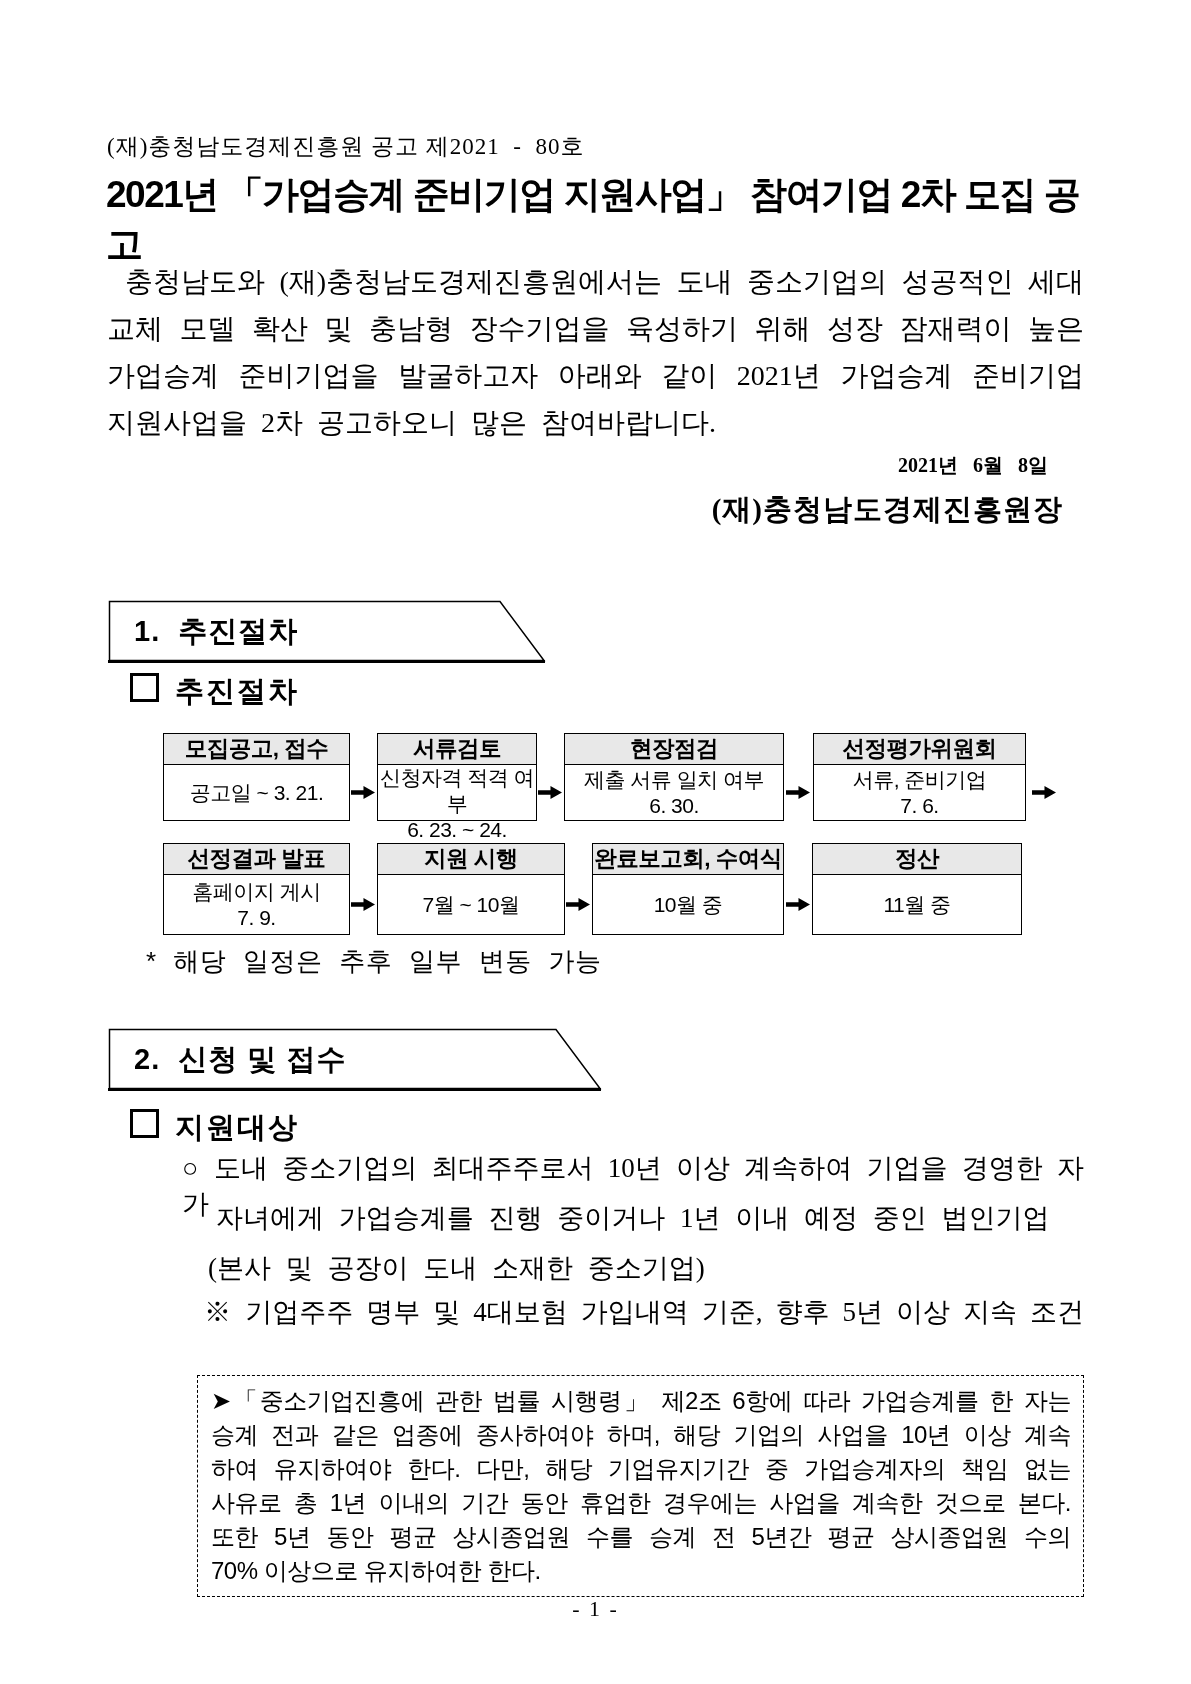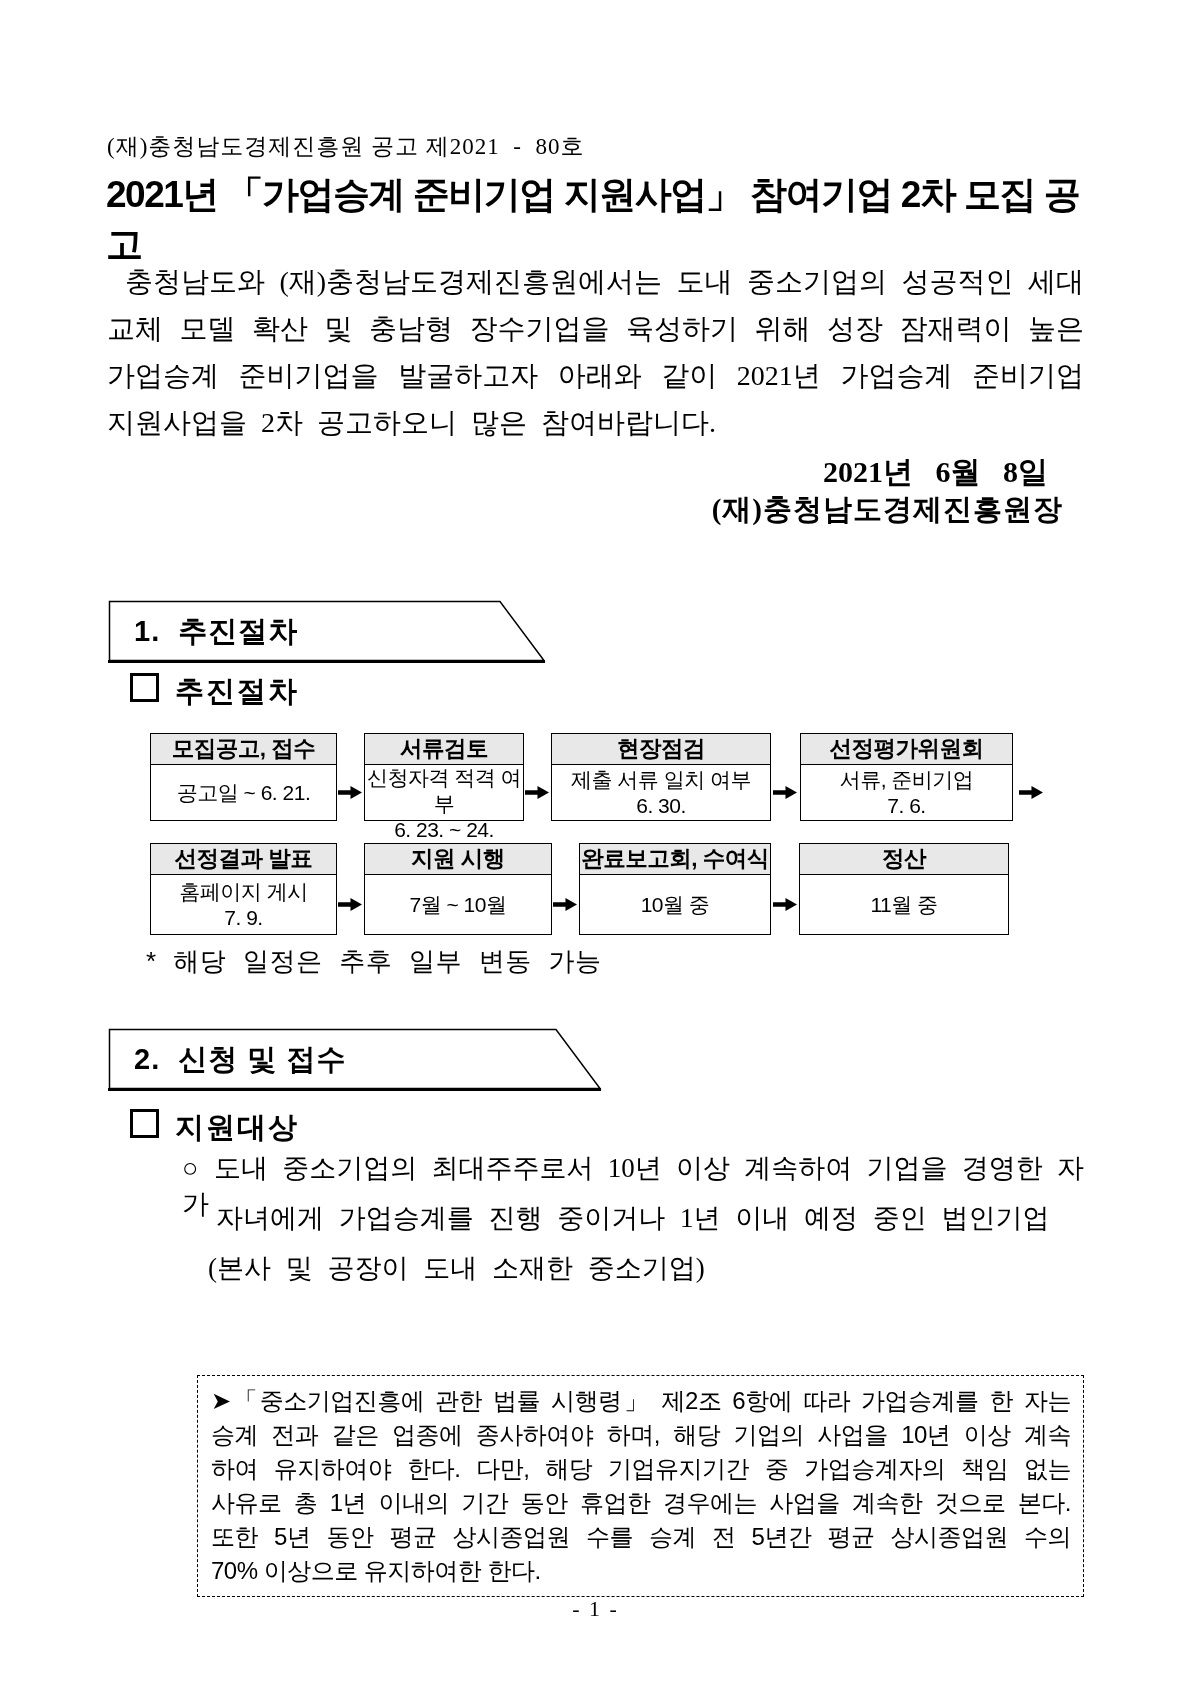--- a/index.html
+++ b/index.html
@@ -14,7 +14,7 @@
   .body-par{left:107px;top:258px;width:977px;font-size:28px;line-height:47px;word-spacing:7px;}
   .jline{text-align:justify;text-align-last:justify;}
   .par-first{padding-left:18px;}
-  .date-line{right:143px;top:452px;font-size:30px;font-weight:bold;}
+  .date-line{right:143px;top:452px;font-size:20px;font-weight:bold;}
   .signer-line{right:128px;top:490px;font-size:29px;font-weight:bold;letter-spacing:1px;}
 
   .banner{left:108px;height:64px;}

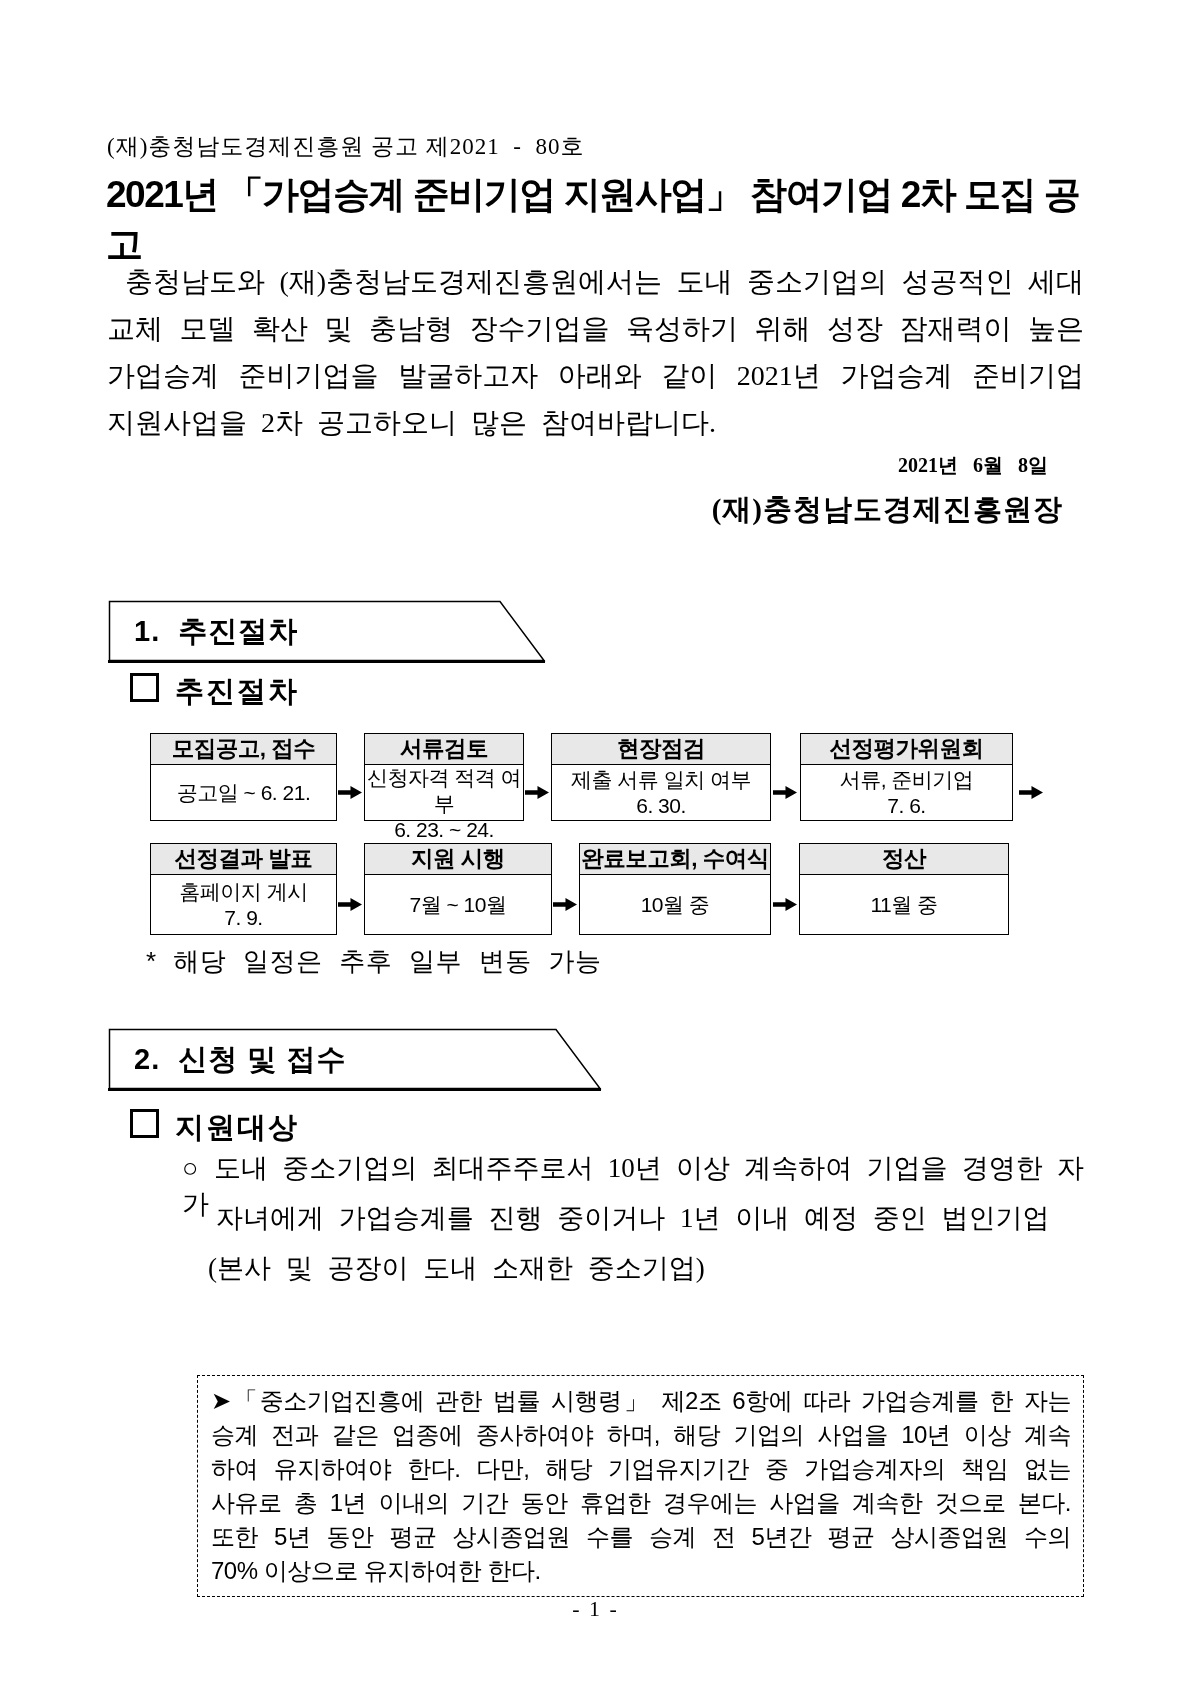--- a/index.html
+++ b/index.html
@@ -29,7 +29,7 @@
   .subhead1{top:672px;}
   .subhead2{top:1108px;}
 
-  .flow{left:150px;width:925px;display:flex;align-items:stretch;}
+  .flow{left:163px;width:925px;display:flex;align-items:stretch;}
   .flow-r1{top:733px;height:88px;}
   .flow-r2{top:843px;height:92px;}
   .fbox{border:1.5px solid #000;display:flex;flex-direction:column;box-sizing:border-box;background:#fff;}

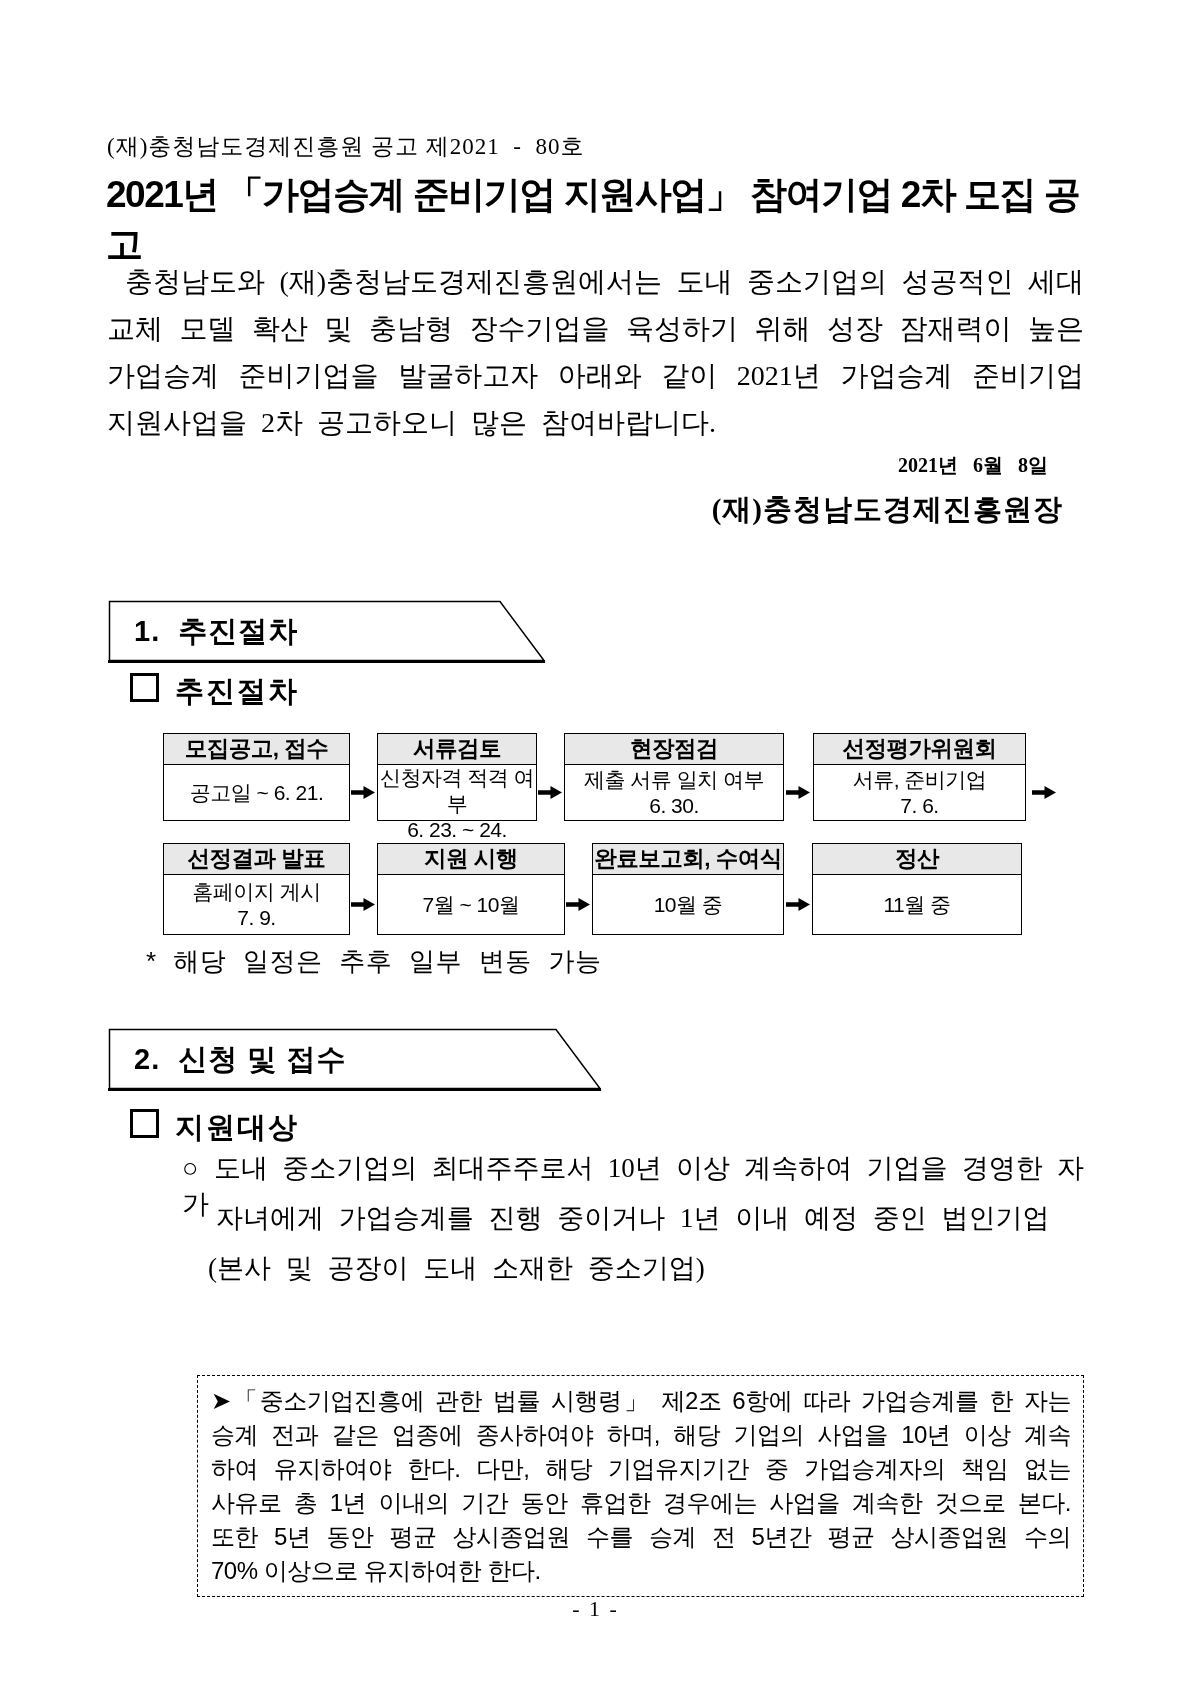--- a/index.html
+++ b/index.html
@@ -95,7 +95,7 @@
     <div class="fbox" style="width:187px">
       <div class="fbox-head">모집공고, 접수</div>
       <div class="fbox-body">
-        <div>공고일 ~ 6. 21.</div>
+        <div>공고일 ~ 3. 21.</div>
         <div></div>
       </div>
     </div>

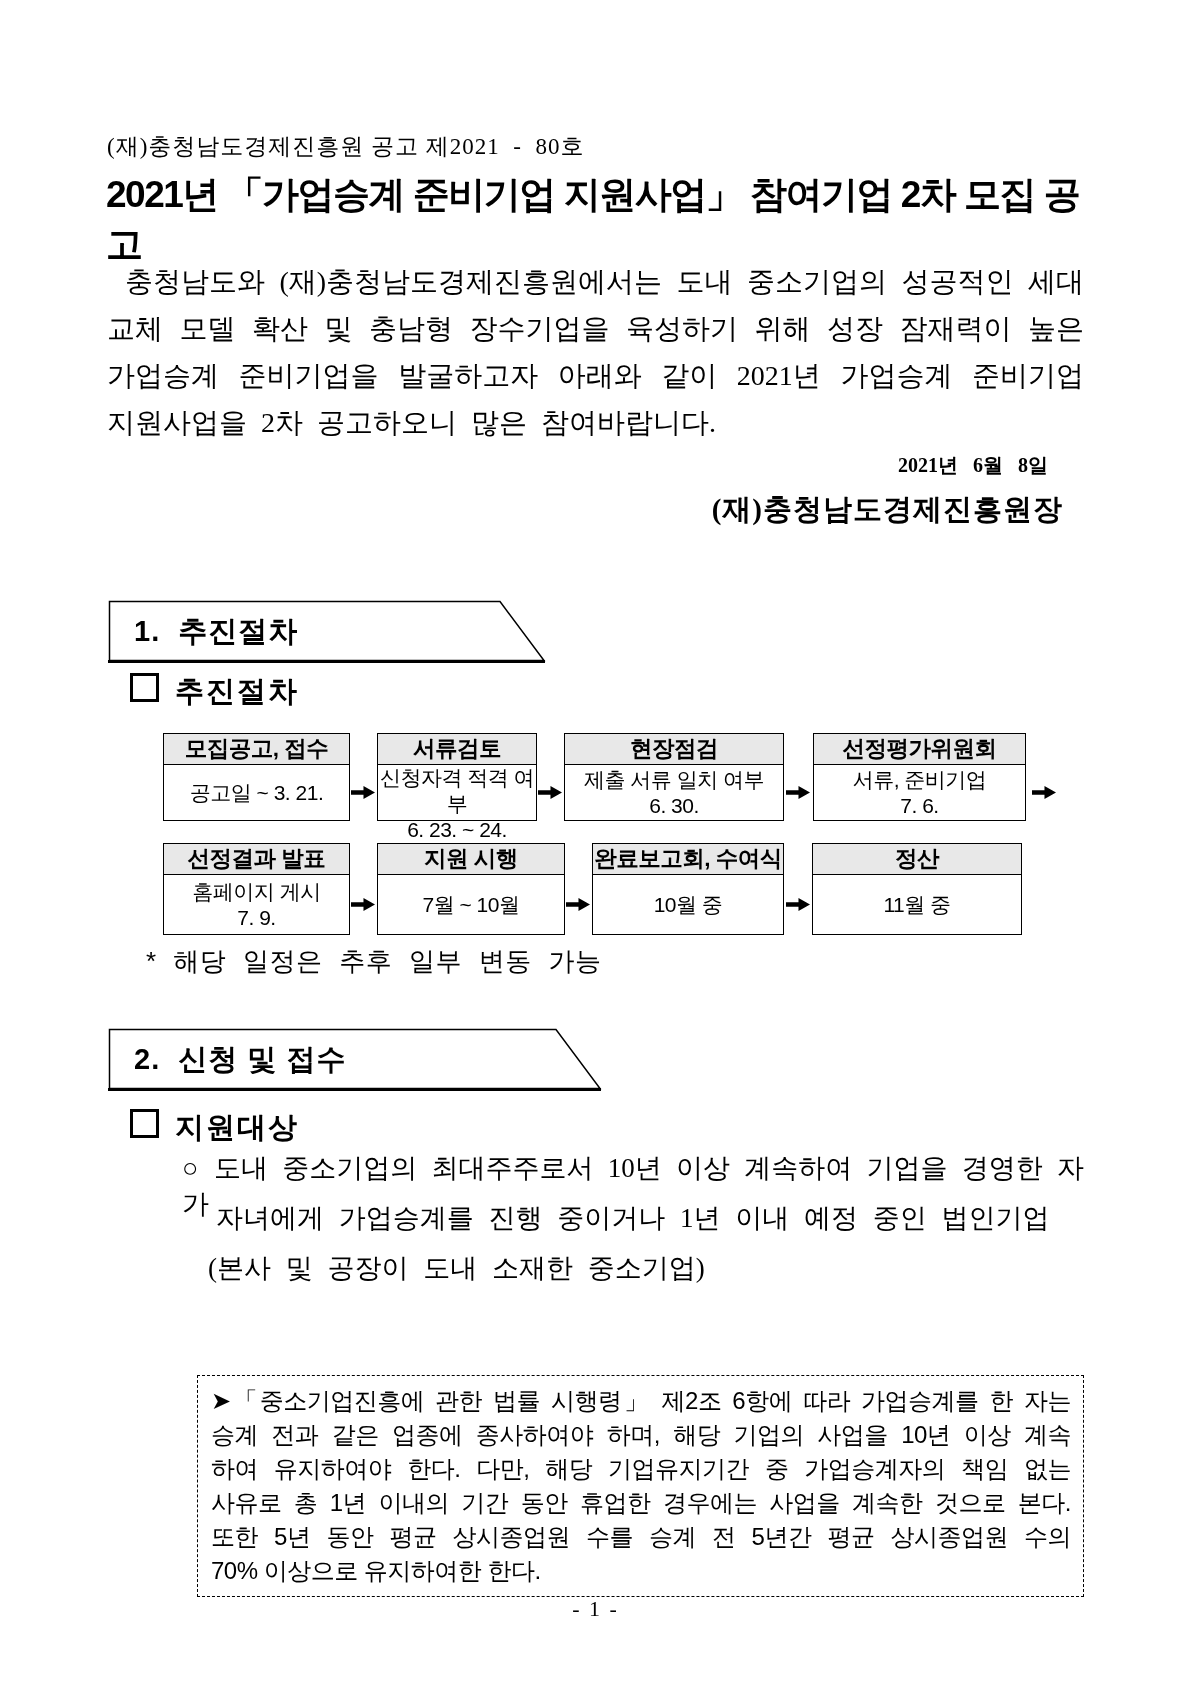--- a/index.html
+++ b/index.html
@@ -190,6 +190,7 @@
   <div class="abs bullet1 jline">○  도내 중소기업의 최대주주로서 10년 이상 계속하여 기업을 경영한 자가</div>
   <div class="abs bullet2">자녀에게 가업승계를 진행 중이거나 1년 이내 예정 중인 법인기업</div>
   <div class="abs bullet3">(본사 및 공장이 도내 소재한 중소기업)</div>
+  <div class="abs refnote jline">※ 기업주주 명부 및 4대보험 가입내역 기준, 향후 5년 이상 지속 조건</div>
 
   <div class="abs dashed-box">
     <div class="jline">➤「중소기업진흥에 관한 법률 시행령」 제2조 6항에 따라 가업승계를 한 자는</div>

